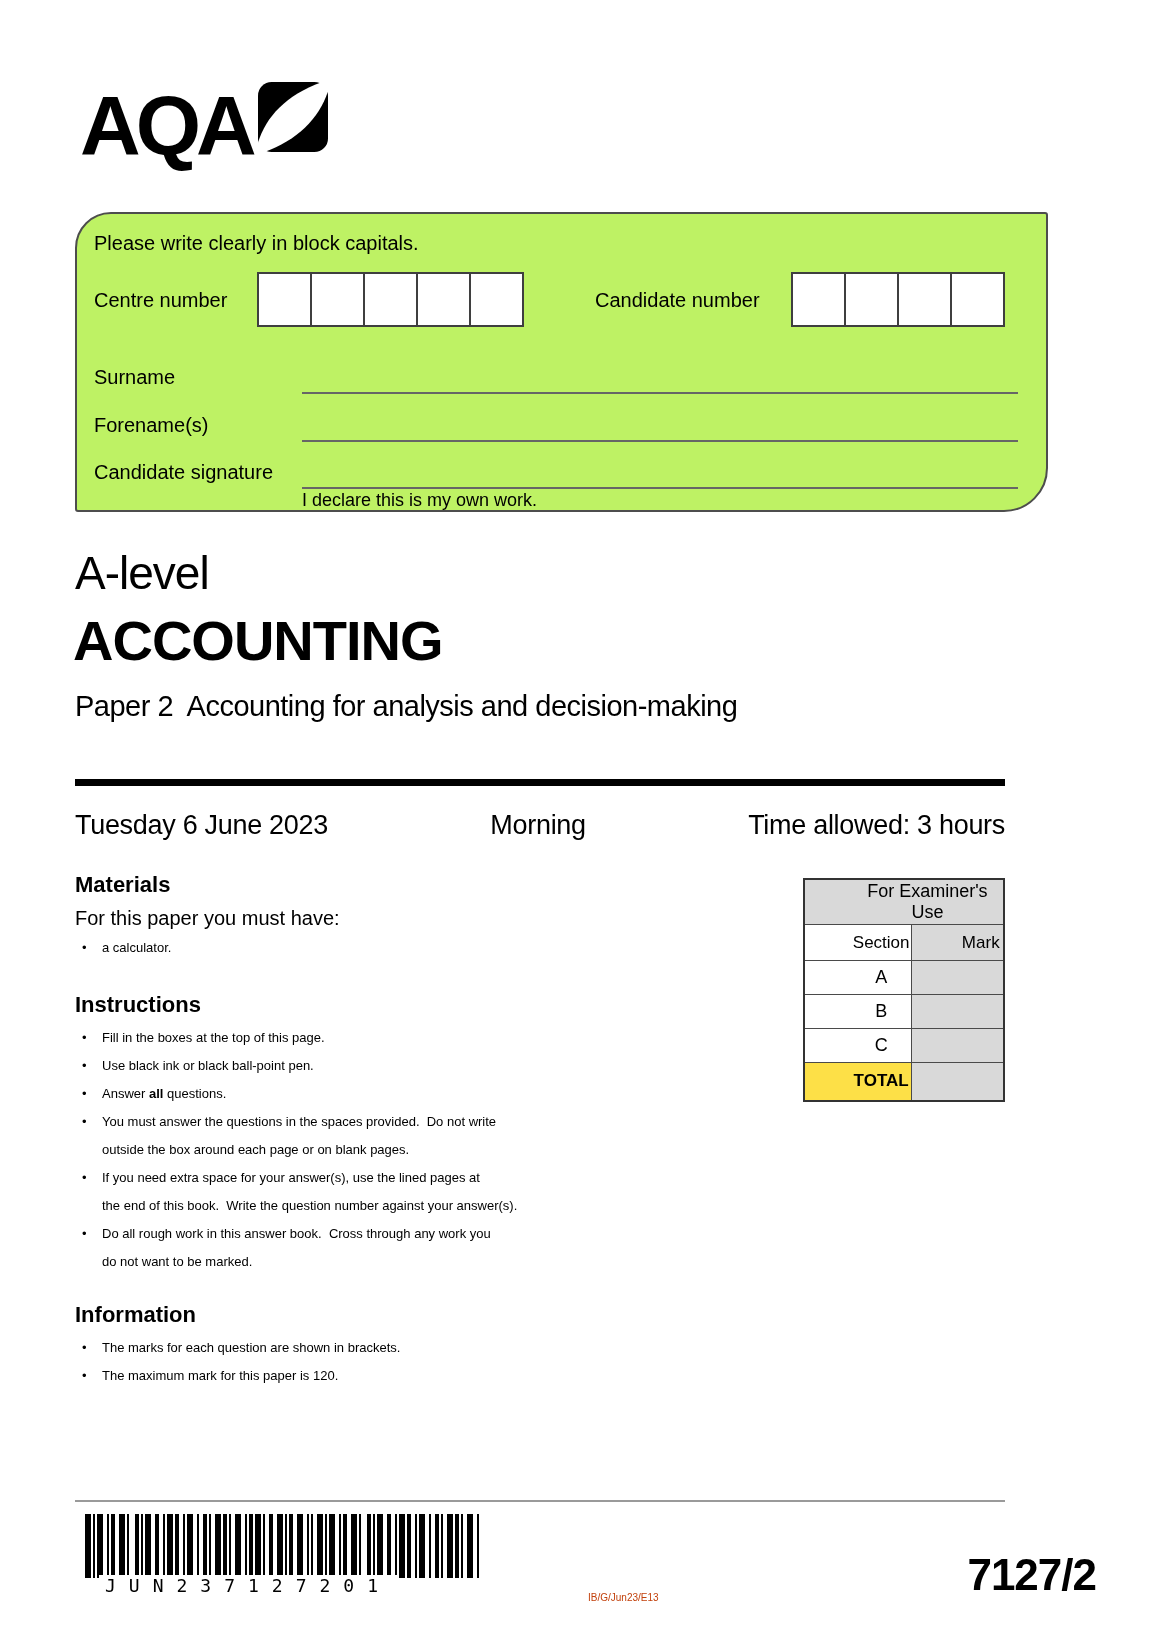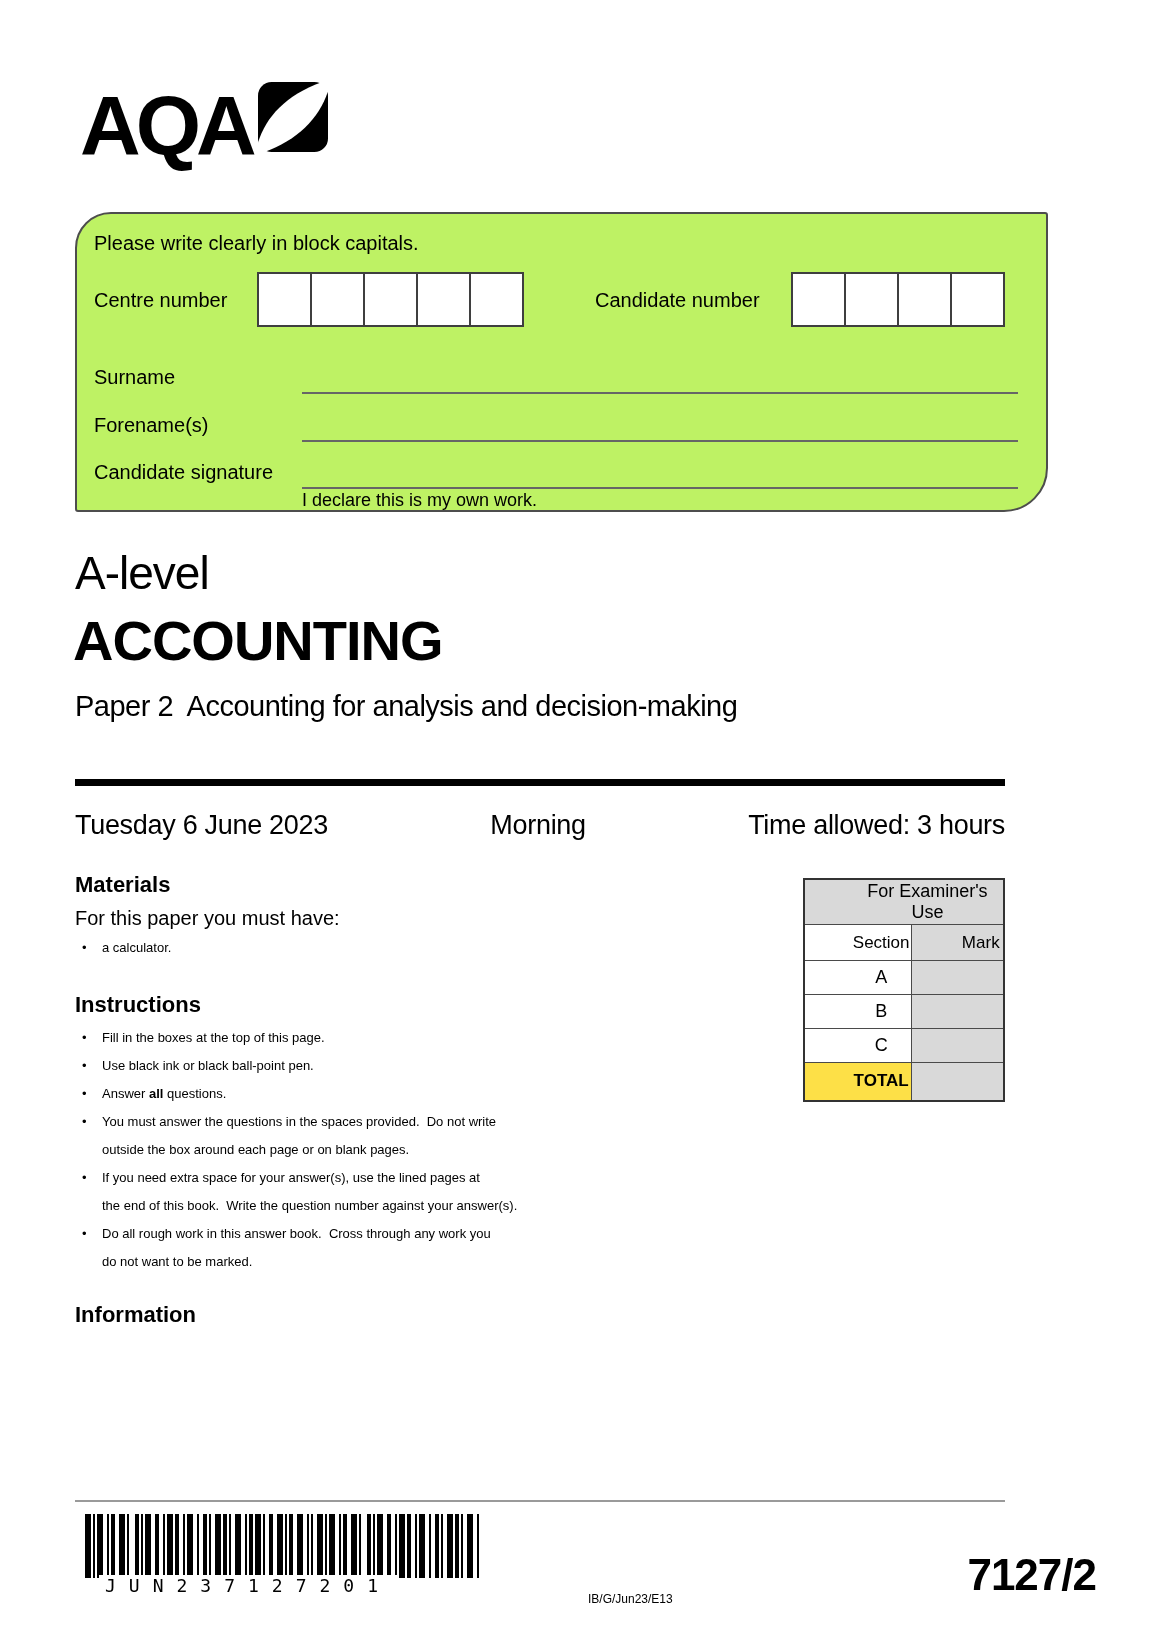--- a/index.html
+++ b/index.html
@@ -148,6 +148,10 @@
 
       <div id="information">
         <h3 class="section-h">Information</h3>
+        <ul class="blist">
+            <li><span>The marks for each question are shown in brackets.</span></li>
+            <li><span>The maximum mark for this paper is 120.</span></li>
+          </ul>
       </div>
     </div>
 

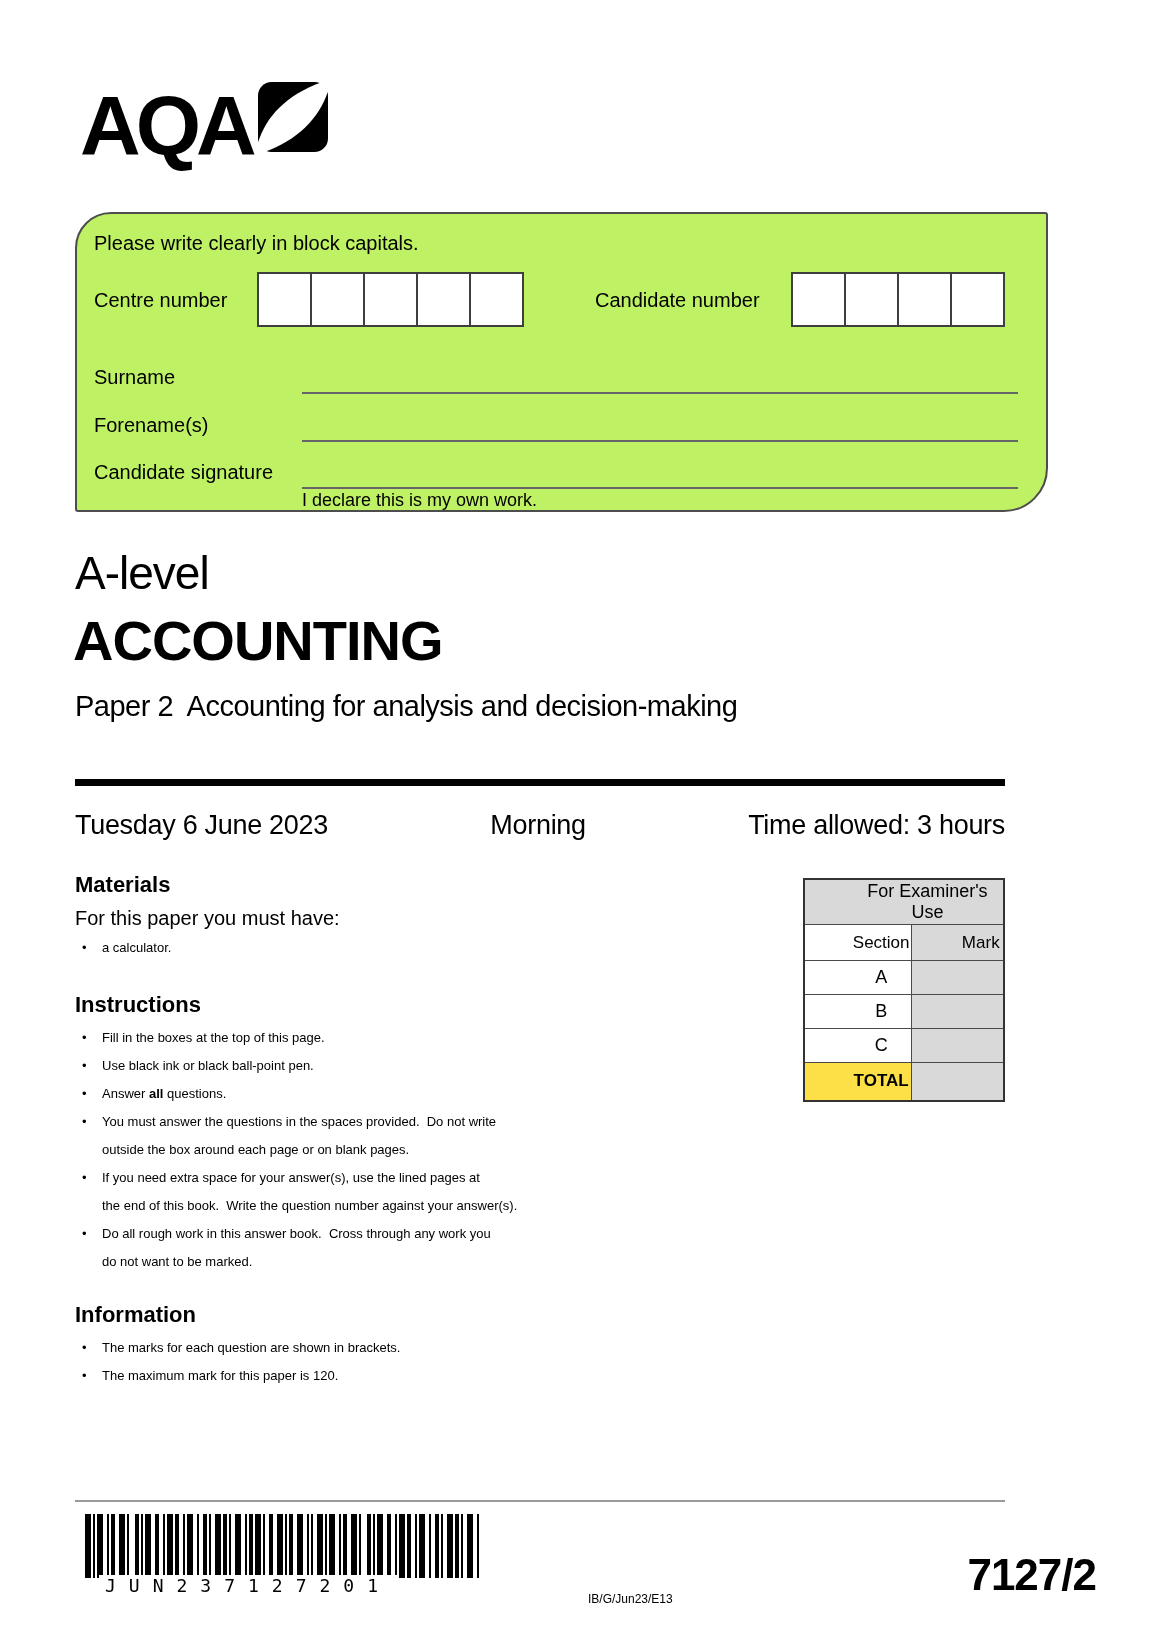--- a/index.html
+++ b/index.html
@@ -61,7 +61,7 @@
   .barcode svg{display:block;}
   .bc-text{margin-top:-10px;margin-left:14px;display:inline-block;background:#fff;padding:0 6px;
            font-family:"DejaVu Sans Mono",monospace;font-size:18px;letter-spacing:13px;white-space:nowrap;}
-  .foot-ref{position:absolute;left:588px;top:1592px;font-size:12px;color:#000000;text-align:center;}
+  .foot-ref{position:absolute;left:588px;top:1592px;font-size:10px;color:#c2410c;text-align:center;}
   .foot-code{position:absolute;right:62px;top:1550px;font-size:44px;font-weight:800;letter-spacing:-1px;}
 </style>
 </head>

